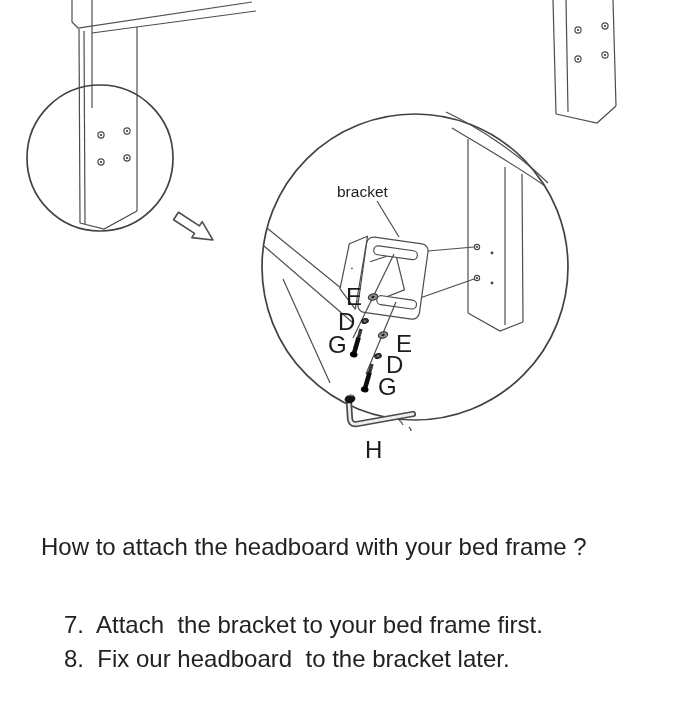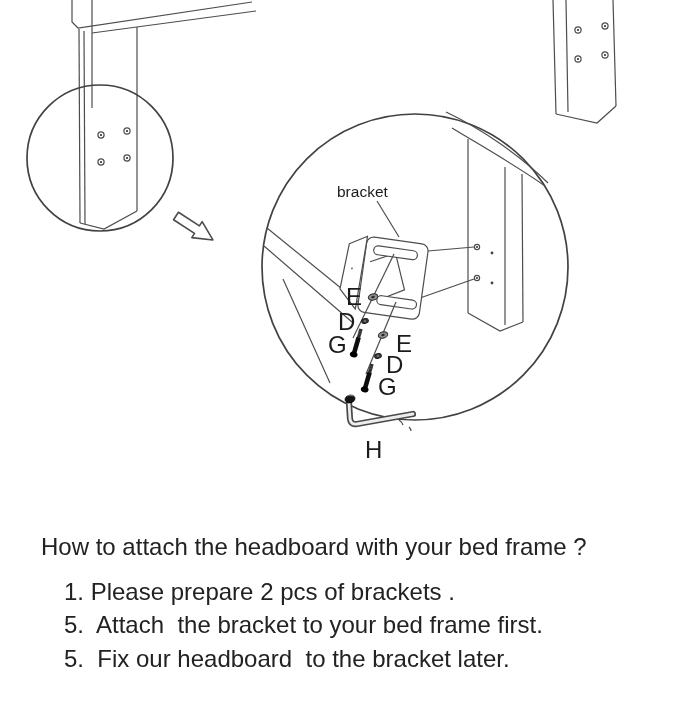--- a/index.html
+++ b/index.html
@@ -168,7 +168,6 @@
   </svg>
 
   <div class="txt heading">How to attach the headboard with your bed frame ?</div>
-  <div class="txt step1">1. Please prepare 2 pcs of brackets .</div>
   <div class="txt step2">5.  Attach  the bracket to your bed frame first.</div>
   <div class="txt step3">5.  Fix our headboard  to the bracket later.</div>
 </div>

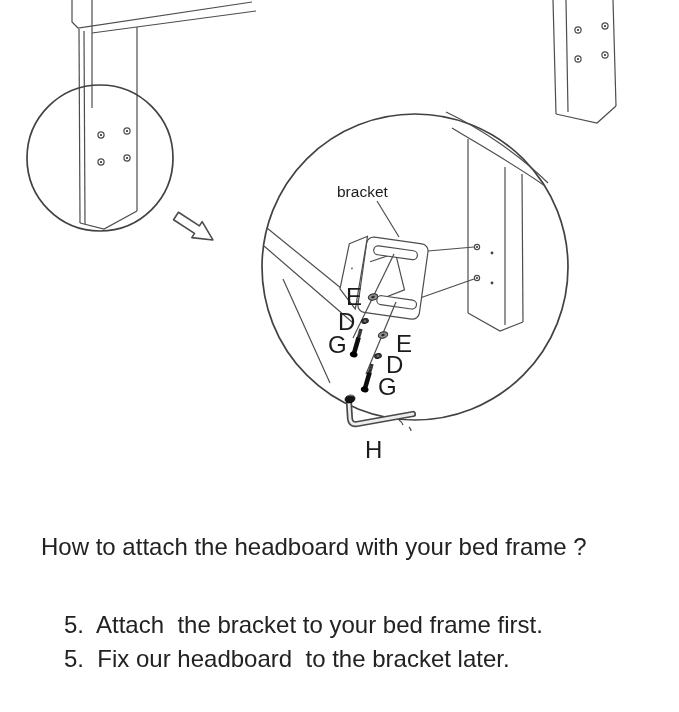--- a/index.html
+++ b/index.html
@@ -168,7 +168,7 @@
   </svg>
 
   <div class="txt heading">How to attach the headboard with your bed frame ?</div>
-  <div class="txt step2">5.  Attach  the bracket to your bed frame first.</div>
+  <div class="txt step2">7.  Attach  the bracket to your bed frame first.</div>
   <div class="txt step3">5.  Fix our headboard  to the bracket later.</div>
 </div>
 

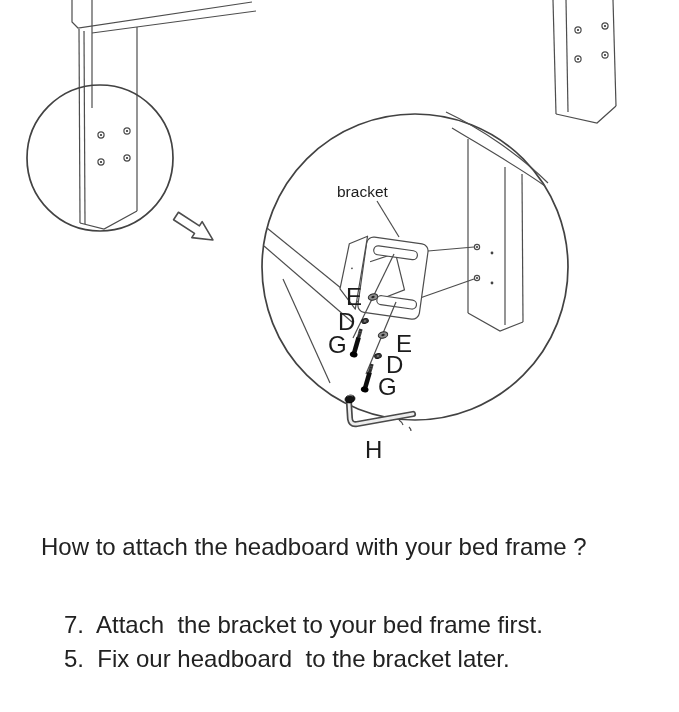--- a/index.html
+++ b/index.html
@@ -169,7 +169,7 @@
 
   <div class="txt heading">How to attach the headboard with your bed frame ?</div>
   <div class="txt step2">7.  Attach  the bracket to your bed frame first.</div>
-  <div class="txt step3">5.  Fix our headboard  to the bracket later.</div>
+  <div class="txt step3">8.  Fix our headboard  to the bracket later.</div>
 </div>
 
 </body></html>

